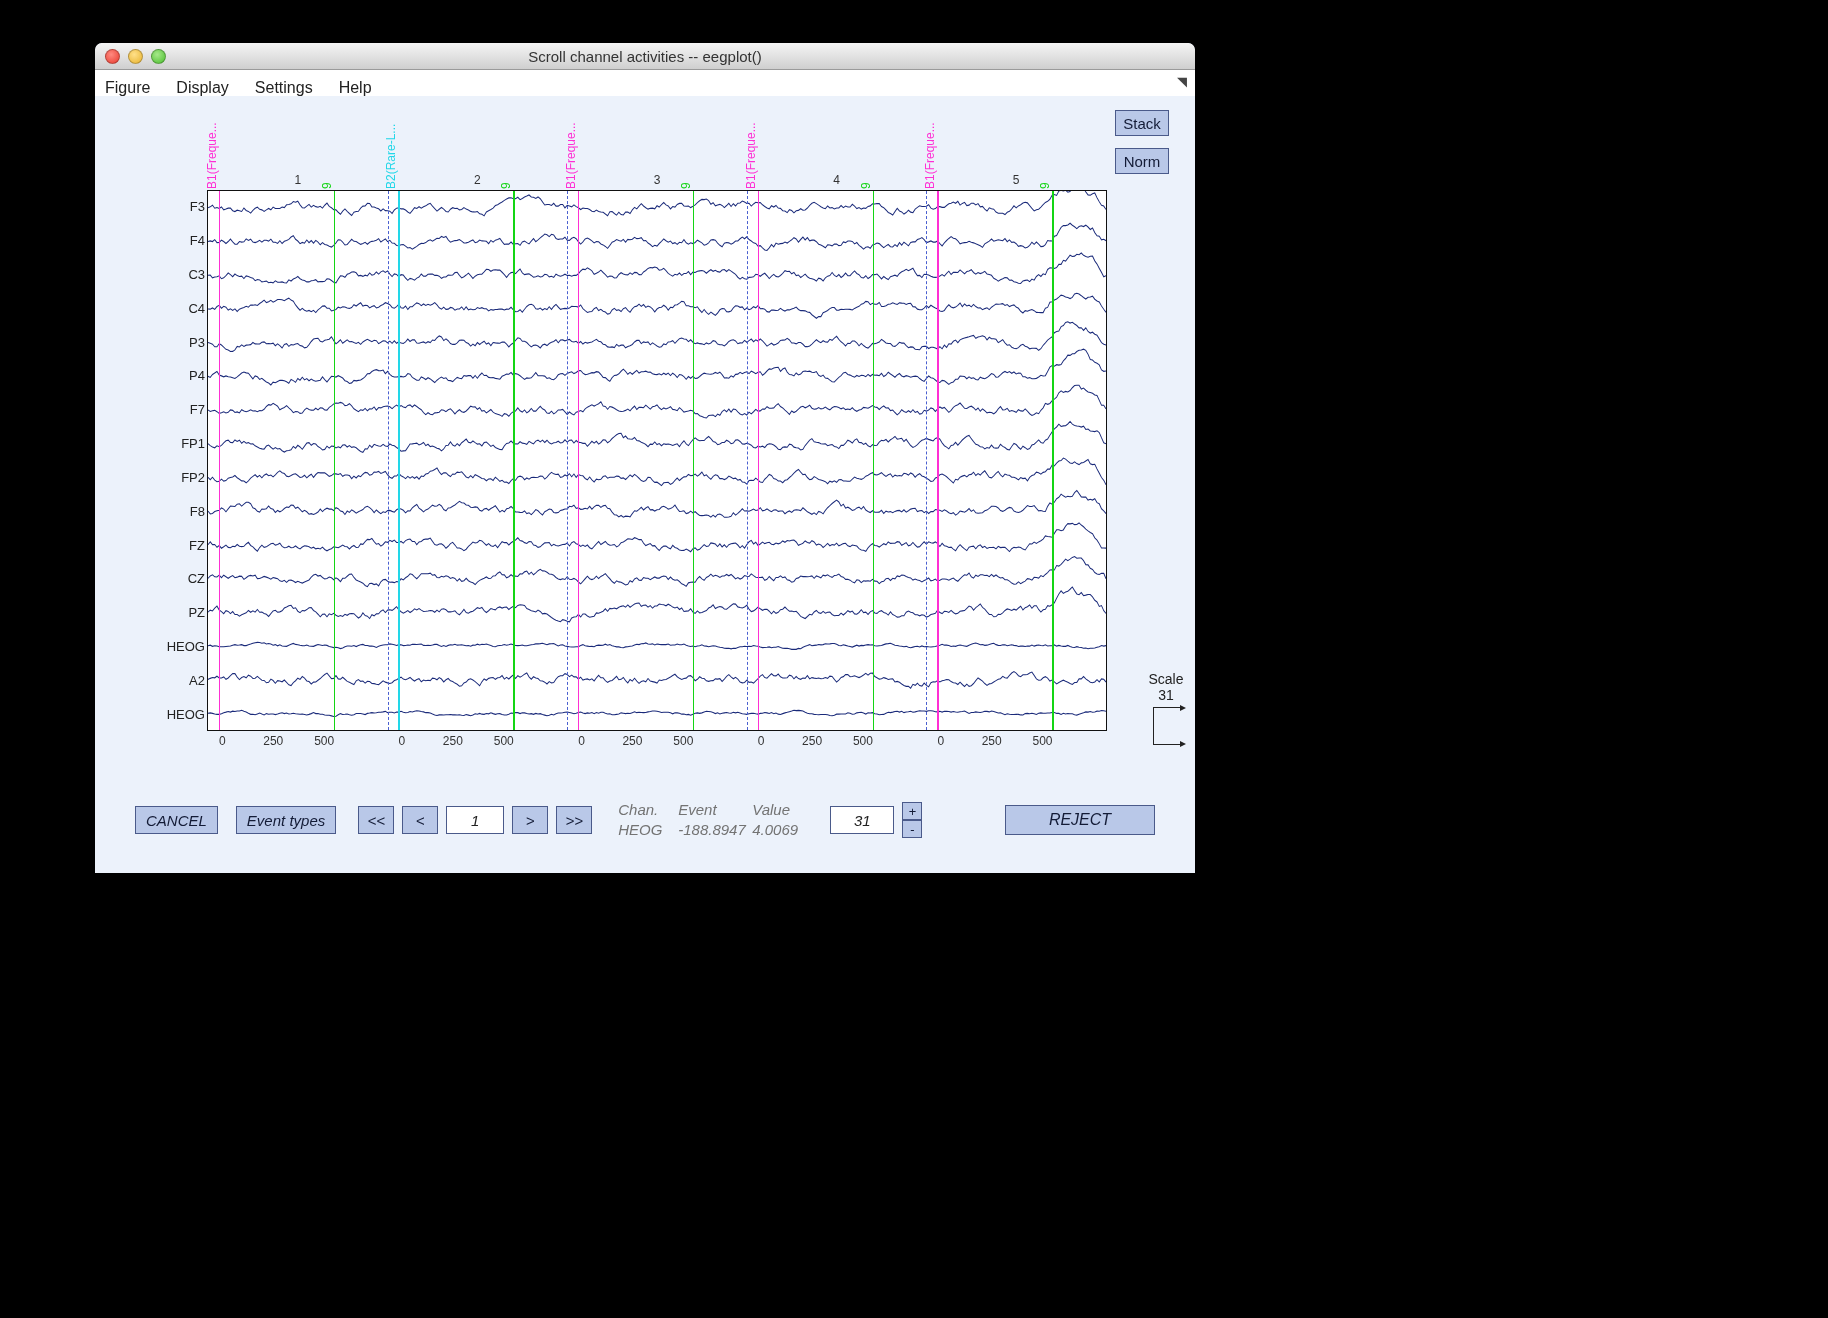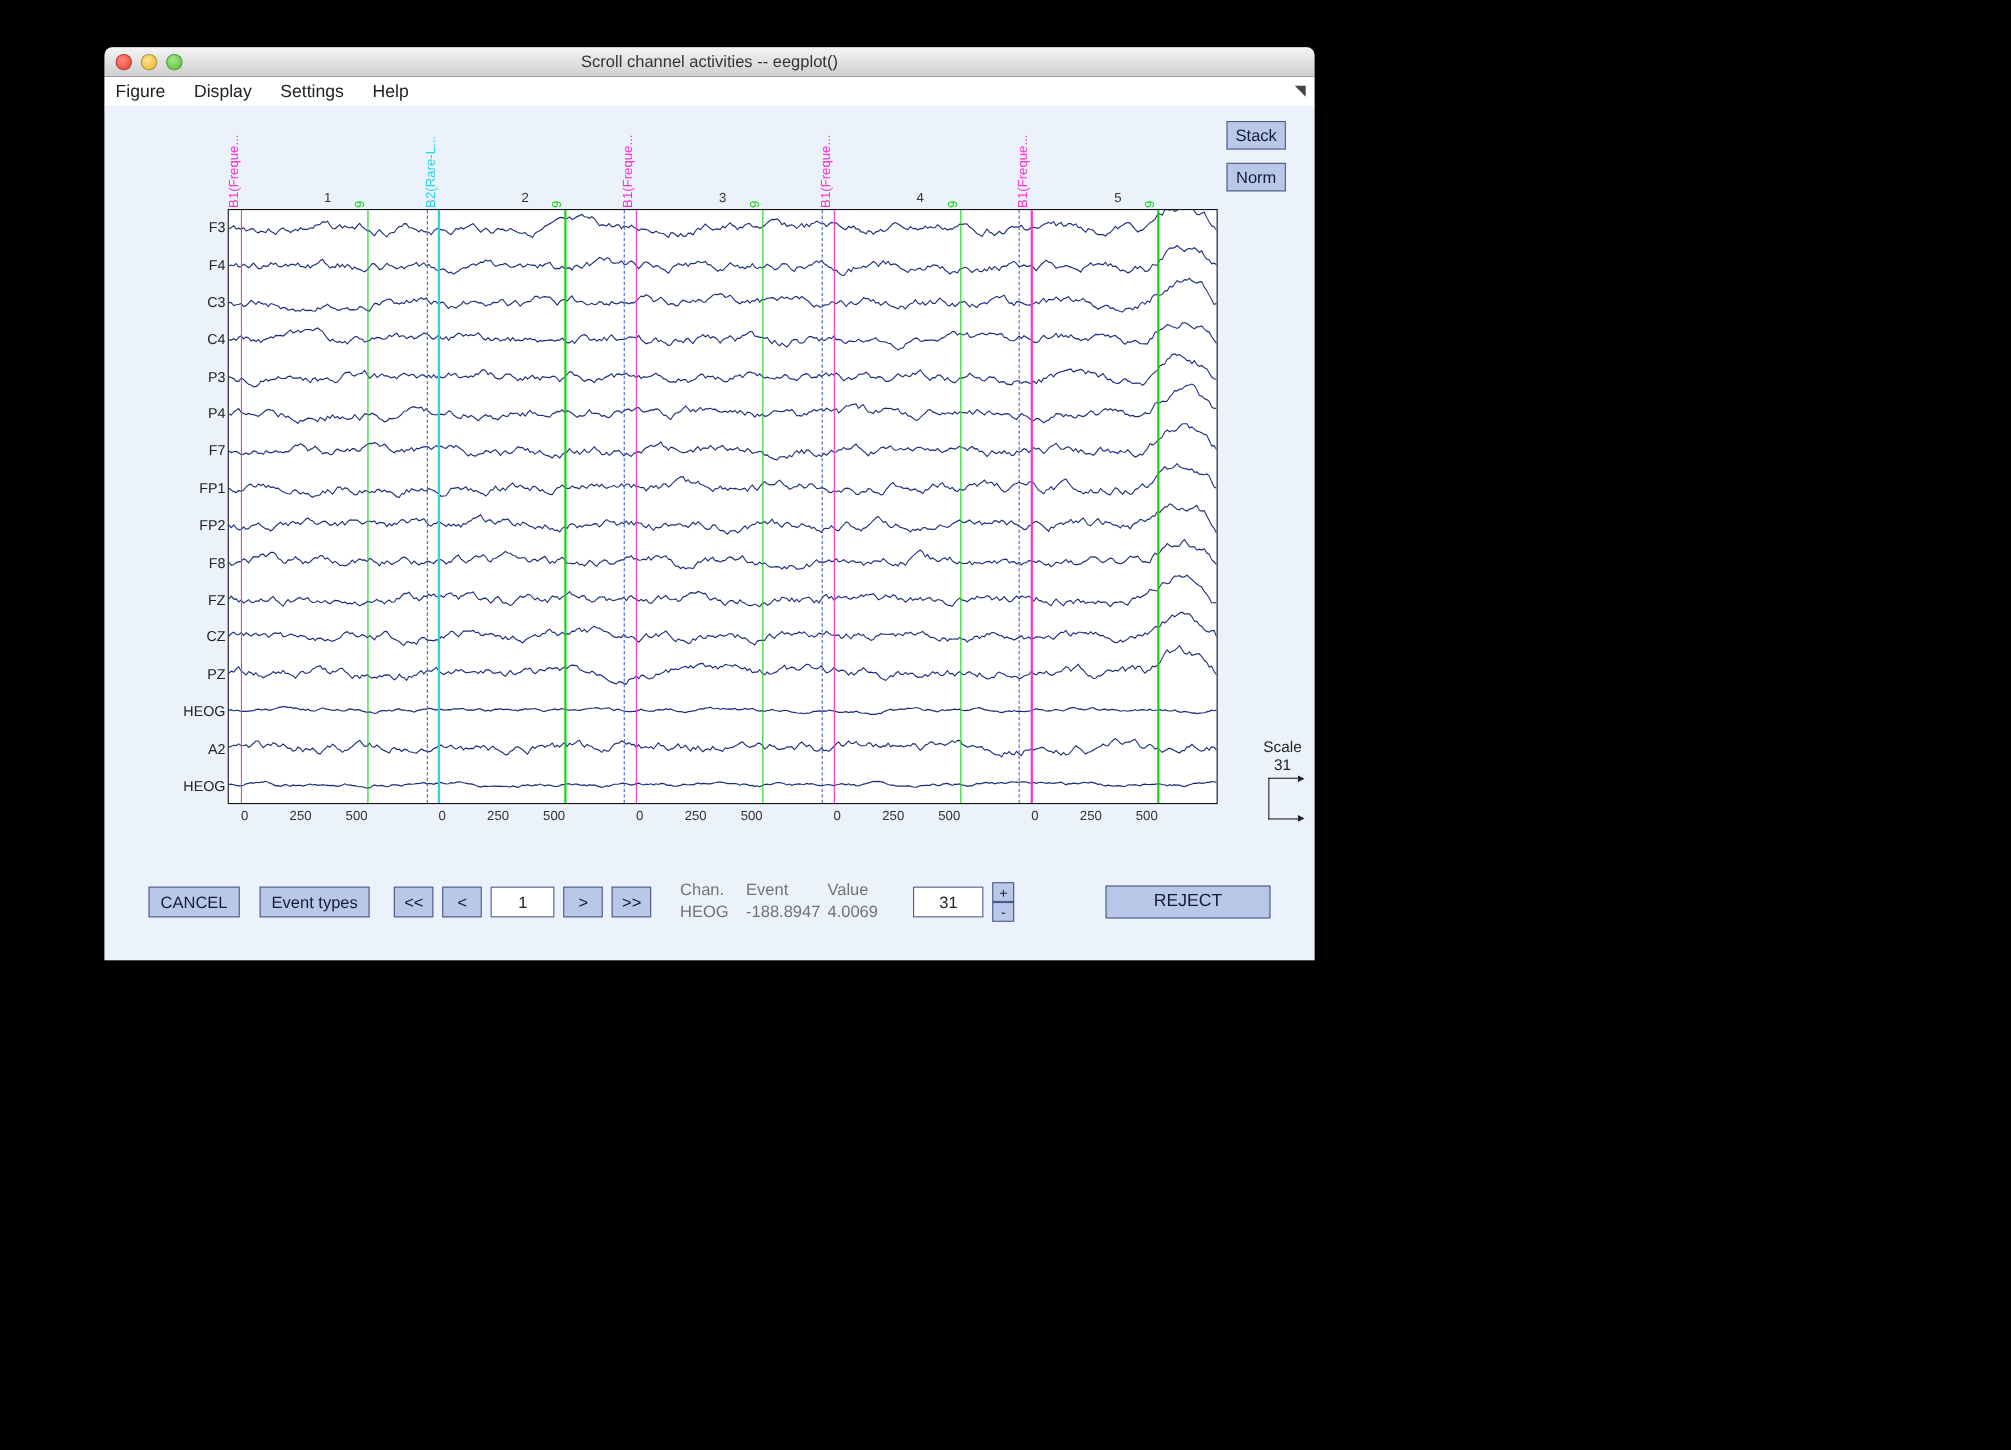--- a/index.html
+++ b/index.html
@@ -14,7 +14,7 @@
   .tl.grn{background:radial-gradient(circle at 40% 35%,#a6e88a,#4cbf2e);}
   .title{position:absolute;left:0;right:0;text-align:center;font-size:15px;color:#333;pointer-events:none;}
   
-  .menubar{height:27px;background:#fff;border-bottom:6px solid #7f1d1d;display:flex;align-items:center;padding:0 10px;gap:26px;position:relative;}
+  .menubar{height:27px;background:#fff;border-bottom:6px solid #7f1d1d;display:flex;align-items:flex-end;padding:0 10px;gap:26px;position:relative;}
   .menubar span{color:#222;font-size:16px;cursor:default;}
   .menubar .corner{position:absolute;right:8px;top:4px;font-size:13px;color:#444;}
   

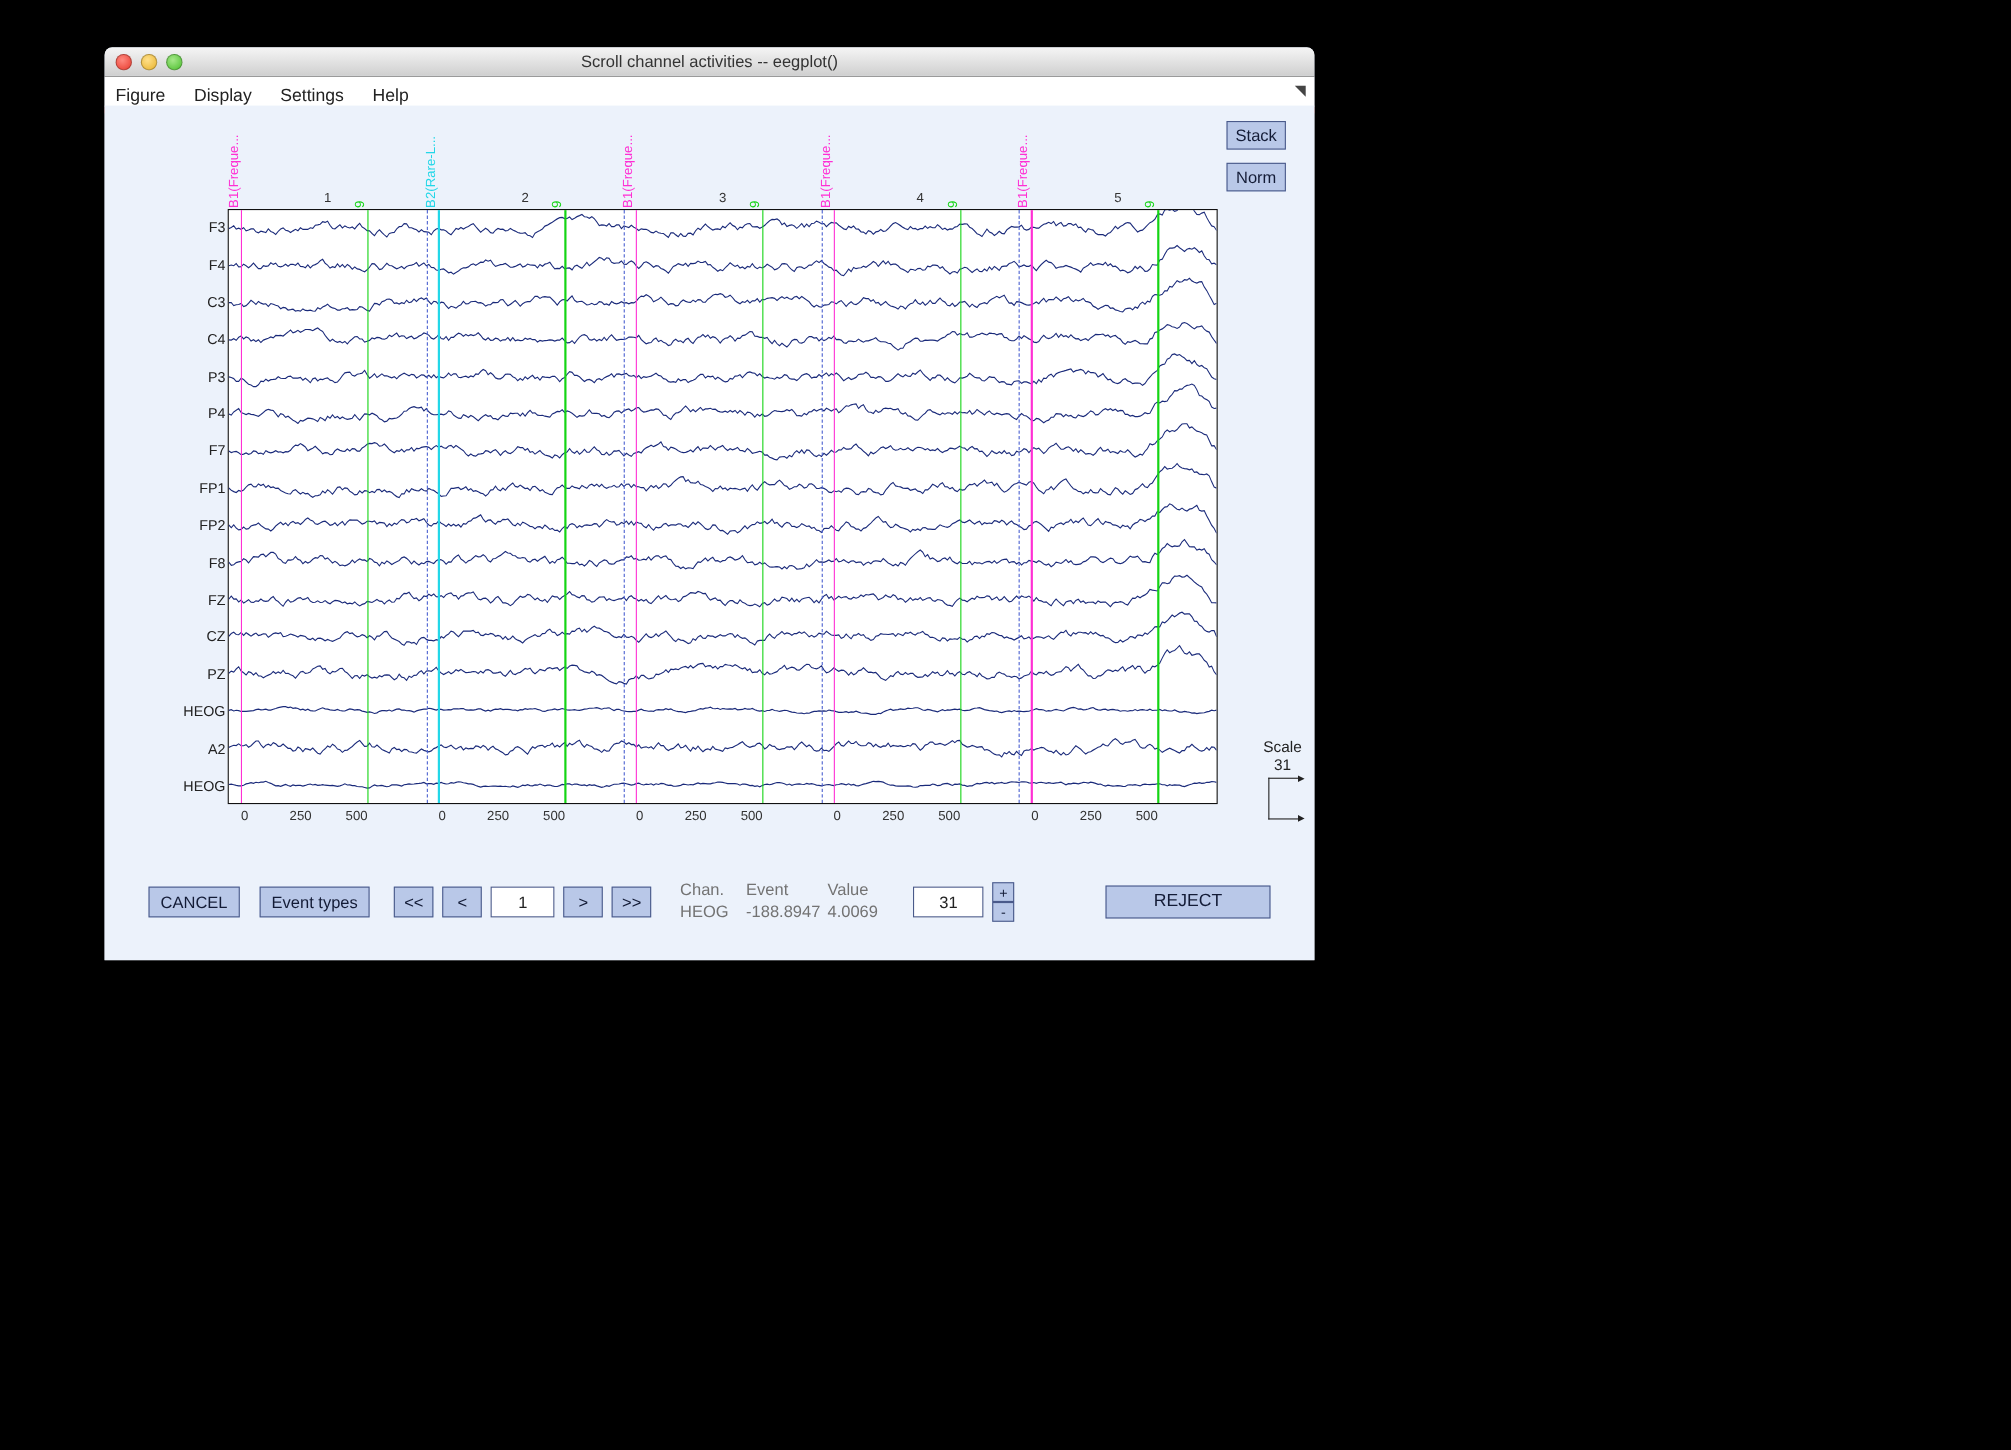--- a/index.html
+++ b/index.html
@@ -37,7 +37,7 @@
   .scalebar::before,.scalebar::after{content:"";position:absolute;right:-6px;width:0;height:0;border-left:6px solid #222;border-top:3px solid transparent;border-bottom:3px solid transparent;}
   .scalebar::before{top:-3px;} .scalebar::after{bottom:-3px;}
   
-  .bottom{position:absolute;left:0;right:0;bottom:18px;height:70px;display:flex;align-items:center;}
+  .bottom{position:absolute;left:0;right:0;bottom:18px;height:70px;display:flex;align-items:center;font-style:italic;}
   .bottom .btn{height:28px;padding:0 10px;}
   .bottom .nav .btn{width:36px;padding:0;}
   .txtbox{border:1px solid #4a5a8a;background:#fff;height:26px;width:56px;text-align:center;font-size:15px;color:#222;display:flex;align-items:center;justify-content:center;}

